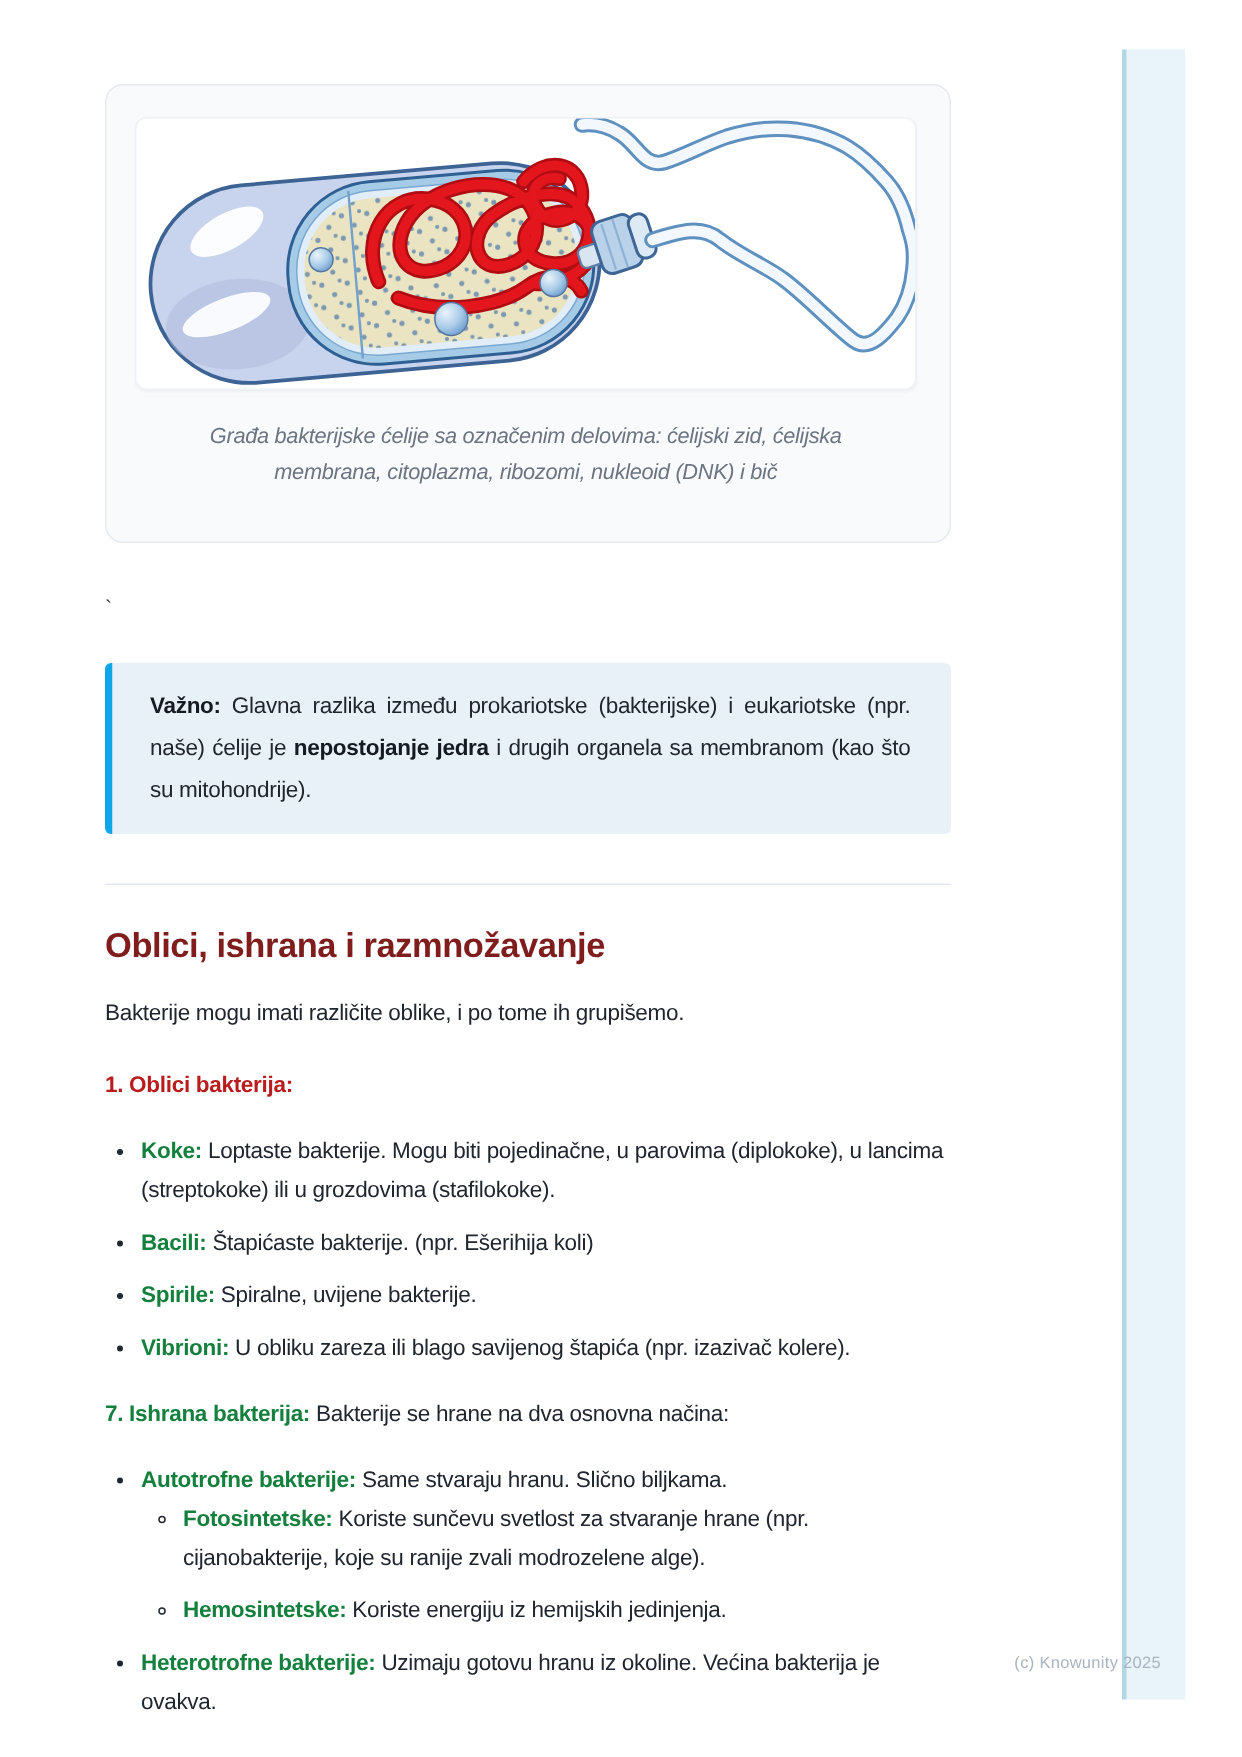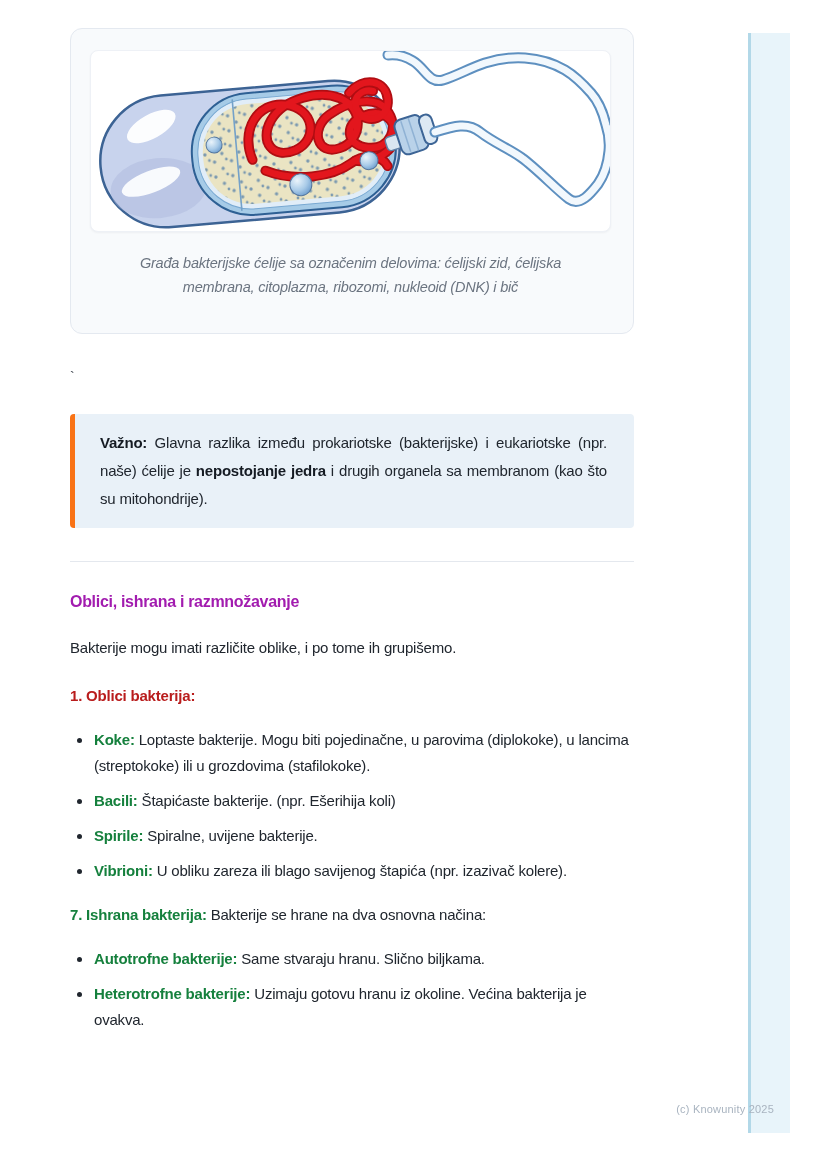--- a/index.html
+++ b/index.html
@@ -21,7 +21,7 @@
   }
   
   .figure-card {
-    margin-top: 28px;
+    margin-top: 56px;
     background: #f8fafc;
     border: 1px solid #e4e9f0;
     border-radius: 12px;

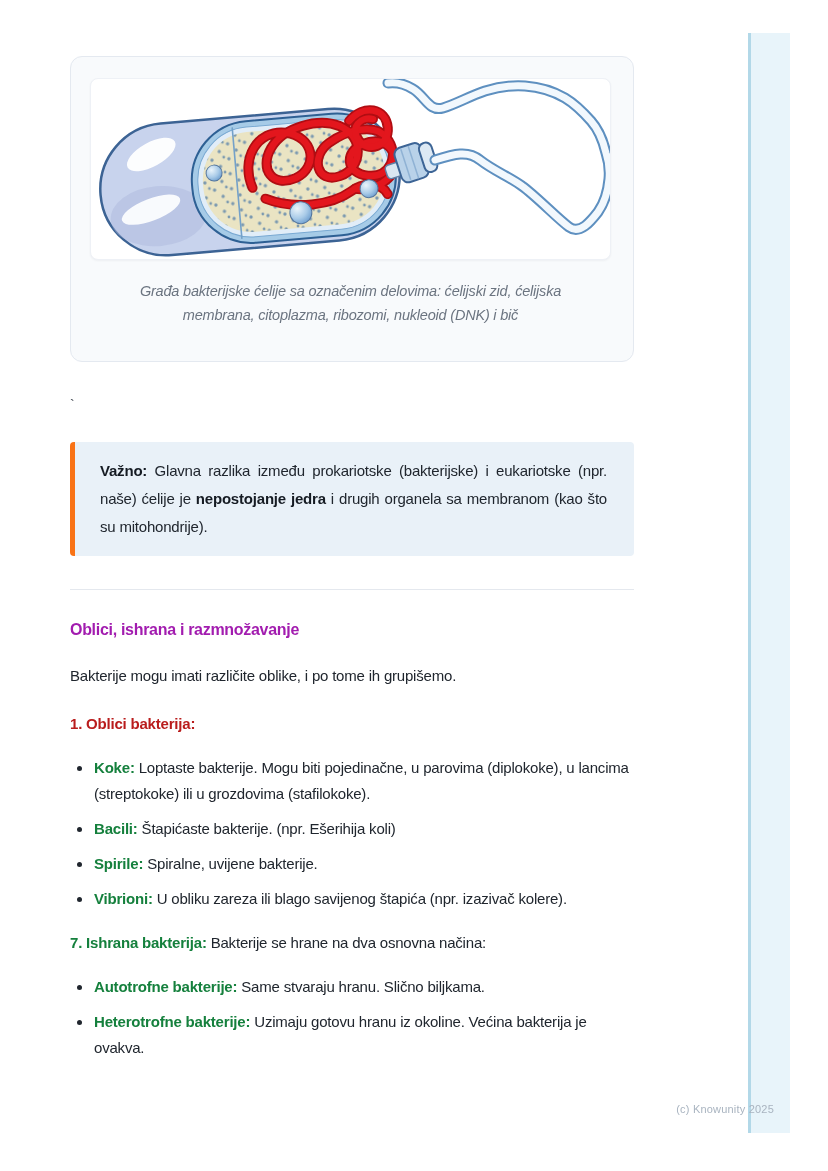--- a/index.html
+++ b/index.html
@@ -53,7 +53,7 @@
   .callout {
     margin-top: 28px;
     background: #e9f1f8;
-    border-left: 5px solid #f97316;
+    border-left: 5px solid #0ea5e9;
     border-radius: 4px;
     padding: 15px 27px 15px 25px;
     text-align: justify;

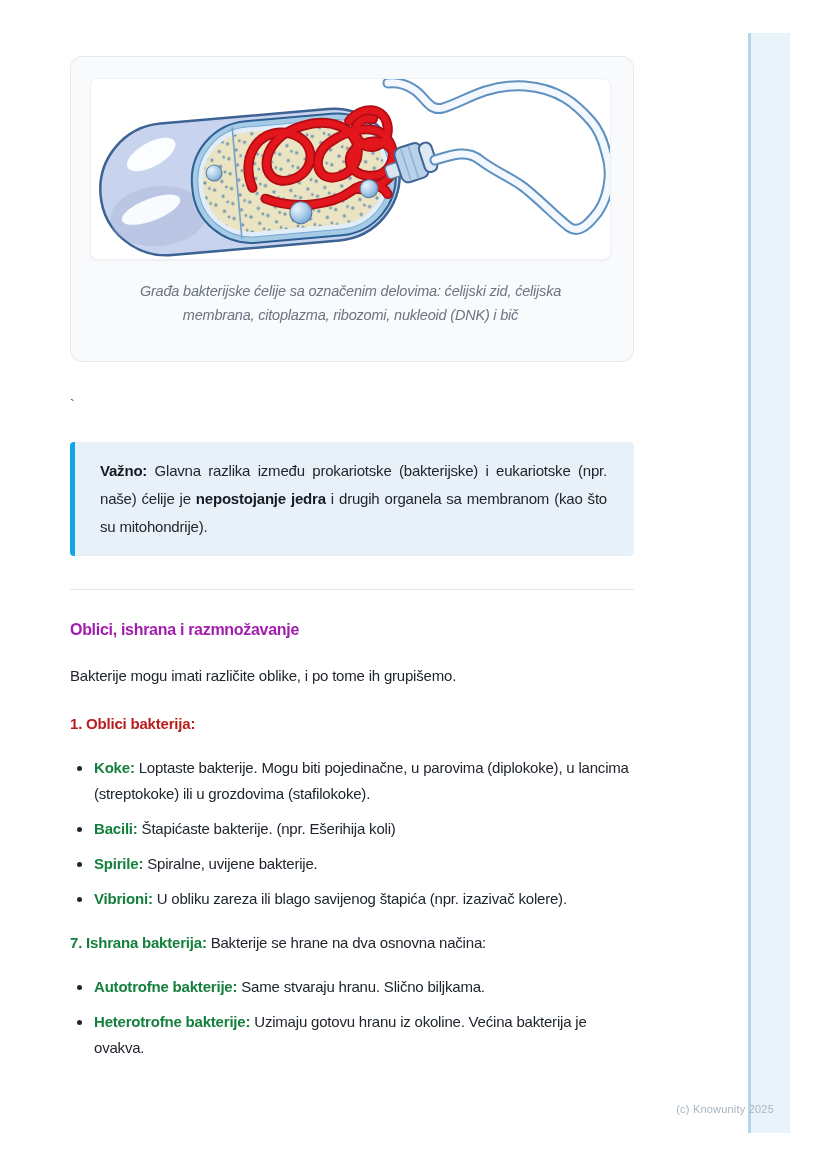--- a/index.html
+++ b/index.html
@@ -65,10 +65,10 @@
   
   h2.section-heading {
     margin-top: 25px;
-    font-size: 16px;
+    font-size: 23px;
     line-height: 30px;
     letter-spacing: -0.3px;
-    color: #a21caf;
+    color: #7f1d1d;
     font-weight: 700;
   }
   p.para { margin-top: 18px; }

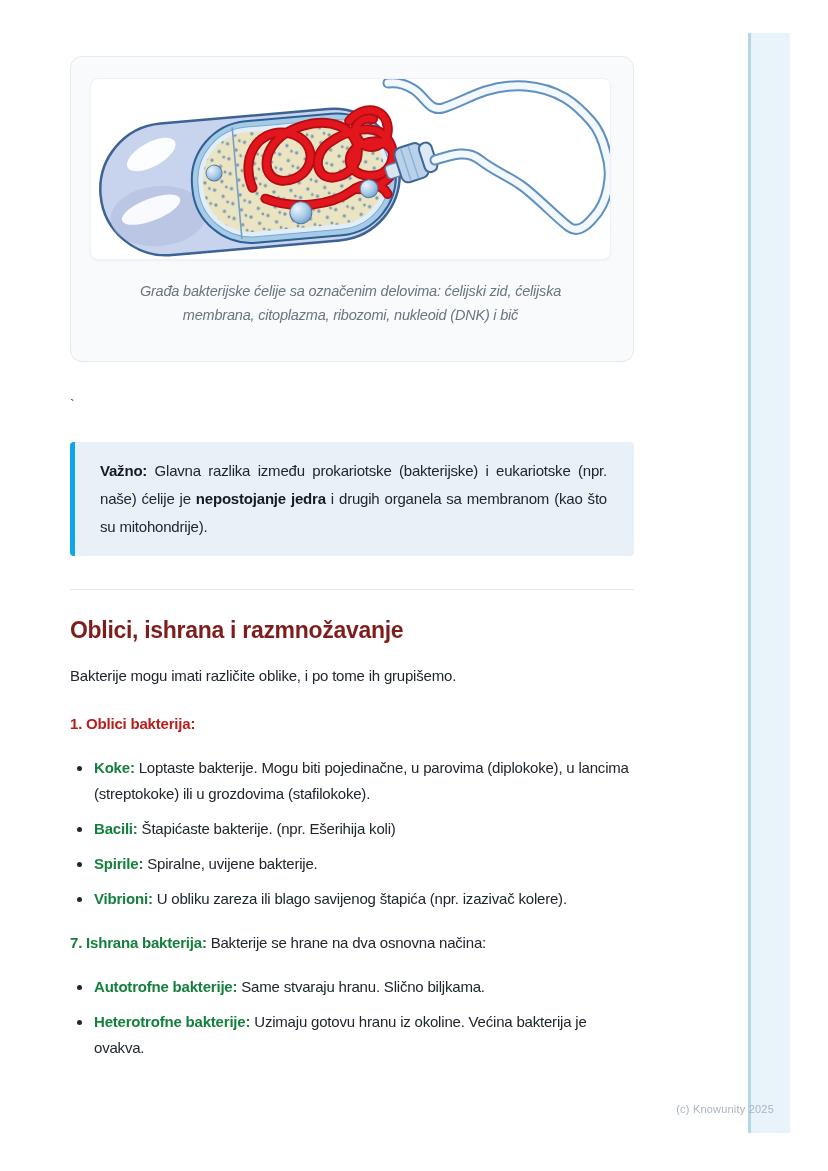--- a/index.html
+++ b/index.html
@@ -209,6 +209,16 @@
     <li>
       <b>Autotrofne bakterije:</b>
       <span>Same stvaraju hranu. Slično biljkama.</span>
+      <ul class="sub-list">
+        <li>
+          <b>Fotosintetske:</b>
+          <span>Koriste sunčevu svetlost za stvaranje hrane (npr. cijanobakterije, koje su ranije zvali modrozelene alge).</span>
+        </li>
+        <li>
+          <b>Hemosintetske:</b>
+          <span>Koriste energiju iz hemijskih jedinjenja.</span>
+        </li>
+      </ul>
     </li>
     <li>
       <b>Heterotrofne bakterije:</b>

